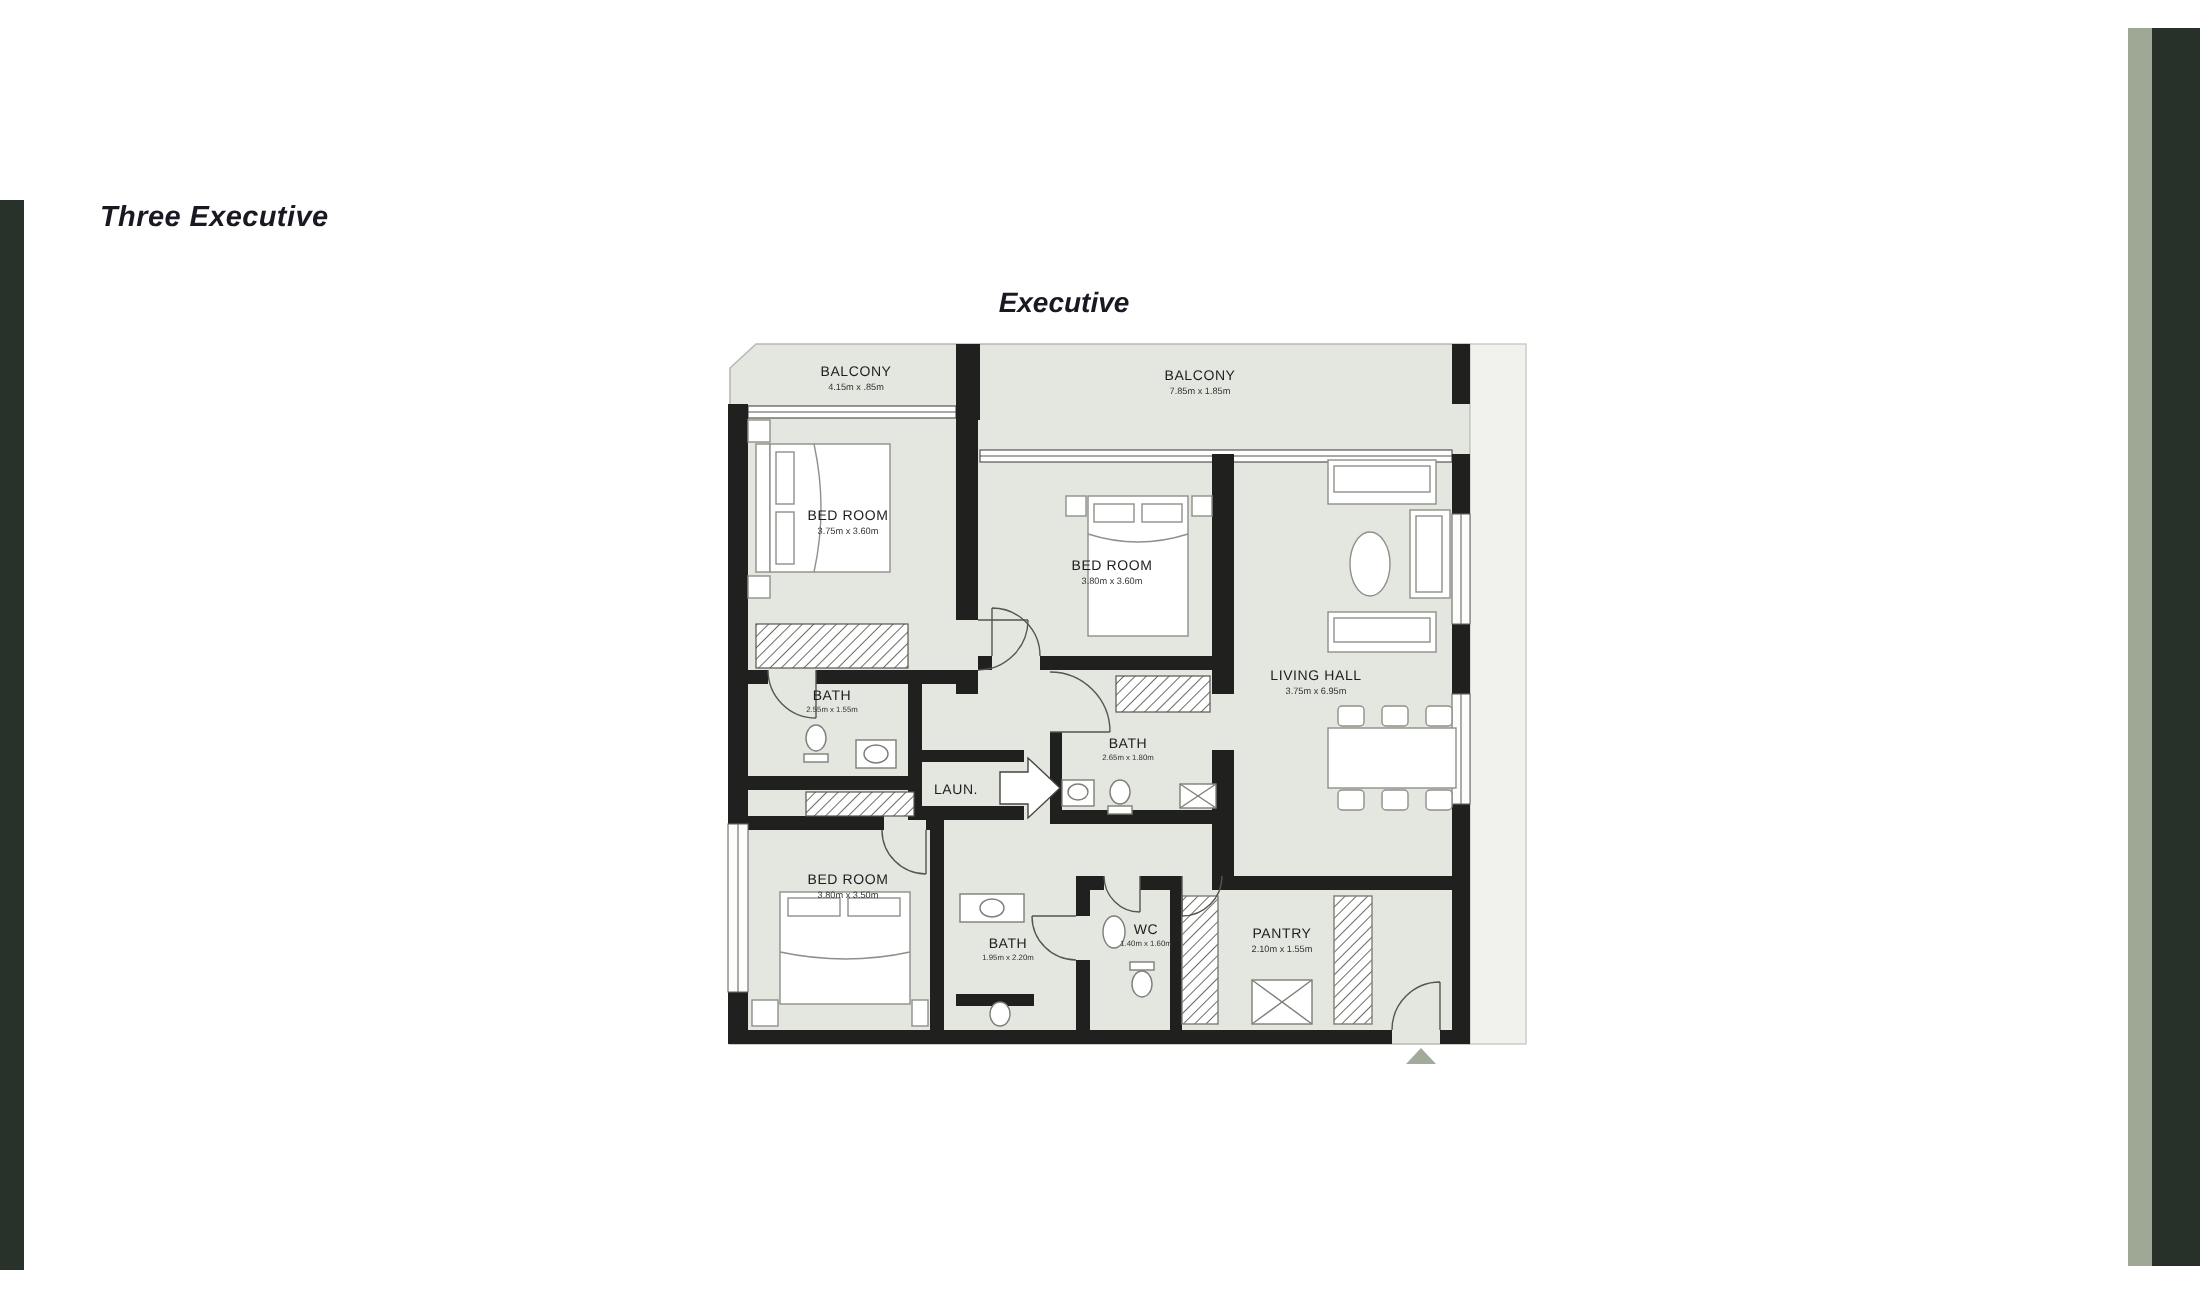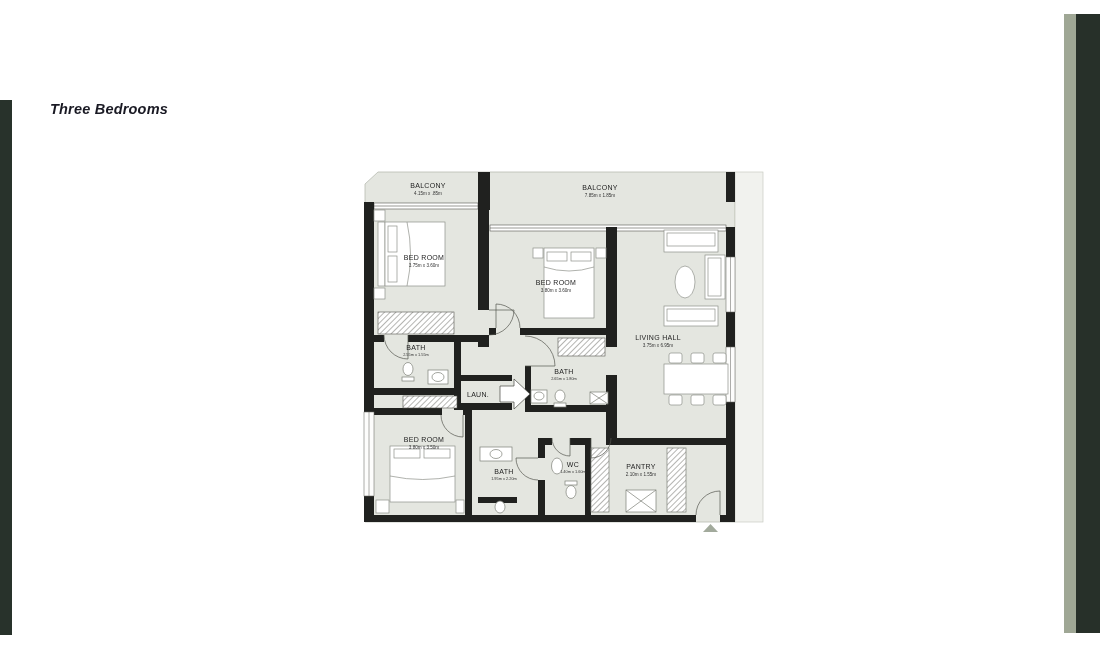--- a/index.html
+++ b/index.html
@@ -28,7 +28,7 @@
   <div id="right-bar-light" class="side-bar" style="background: rgb(159, 167, 149);"></div>
   <div id="right-bar-dark" class="side-bar" style="background: rgb(39, 48, 41);"></div>
 
-  <div id="page-title">Three Bedrooms</div>
+  <div id="page-title">Three Executive</div>
 
   <div id="plan-wrap">
   <svg width="440" height="364" viewBox="0 0 440 364">

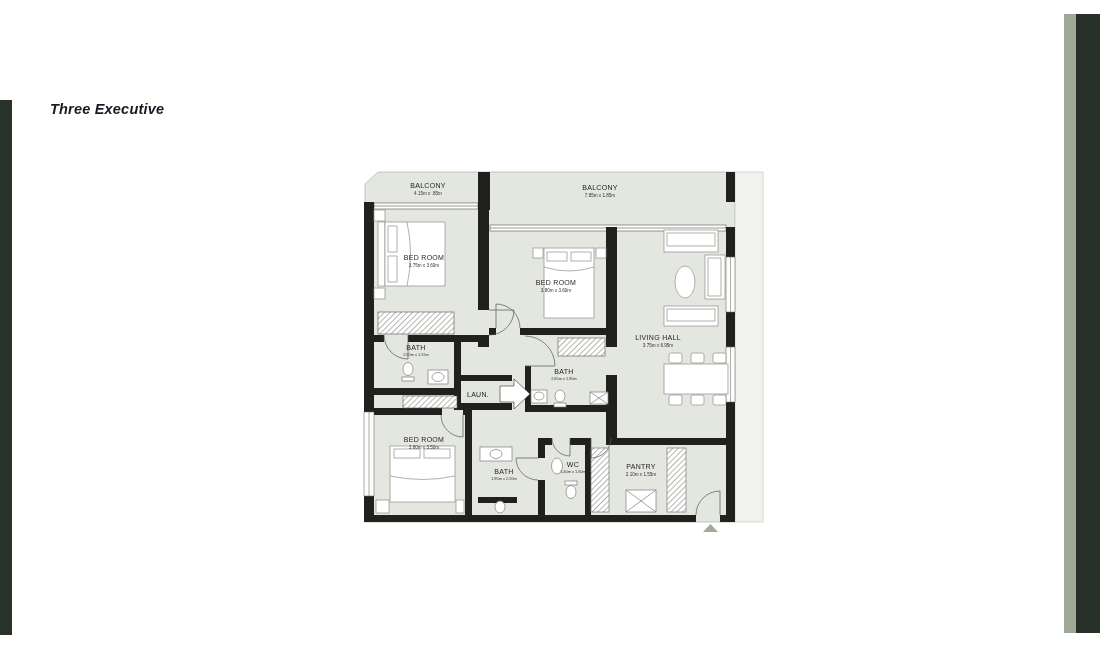--- a/index.html
+++ b/index.html
@@ -29,6 +29,7 @@
   <div id="right-bar-dark" class="side-bar" style="background: rgb(39, 48, 41);"></div>
 
   <div id="page-title">Three Executive</div>
+  <div id="plan-title">Executive</div>
 
   <div id="plan-wrap">
   <svg width="440" height="364" viewBox="0 0 440 364">

